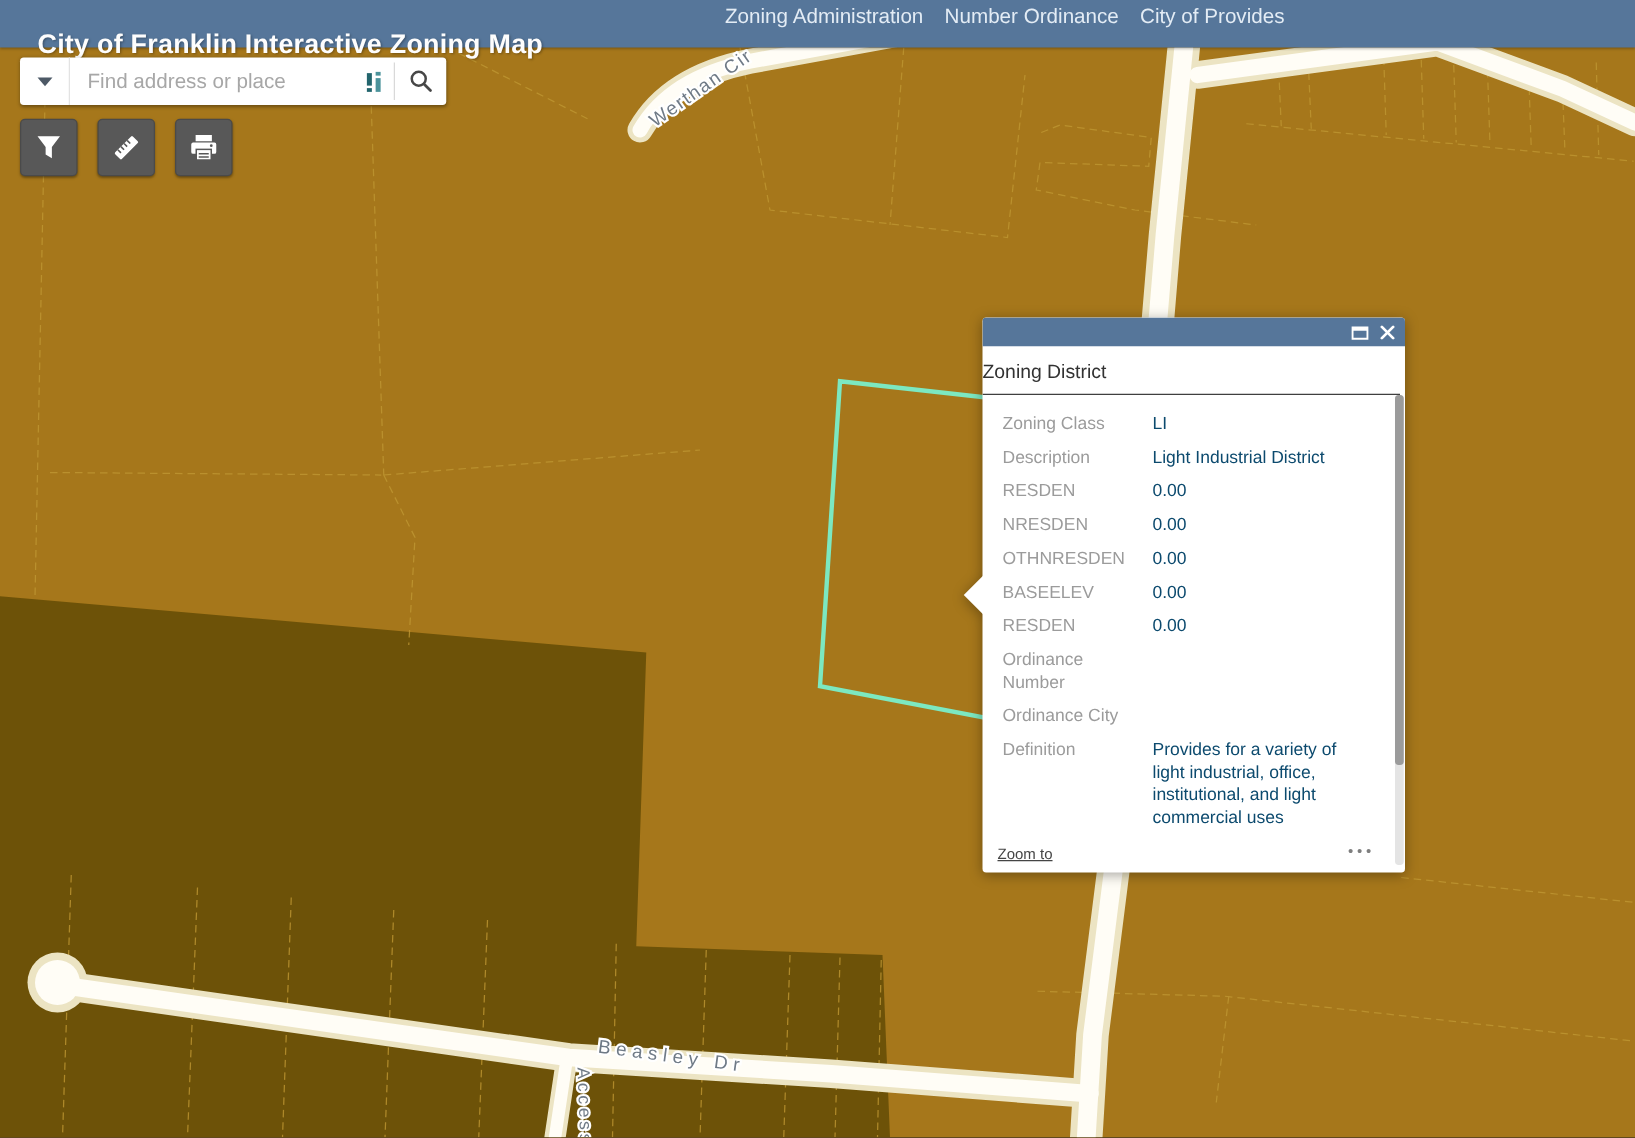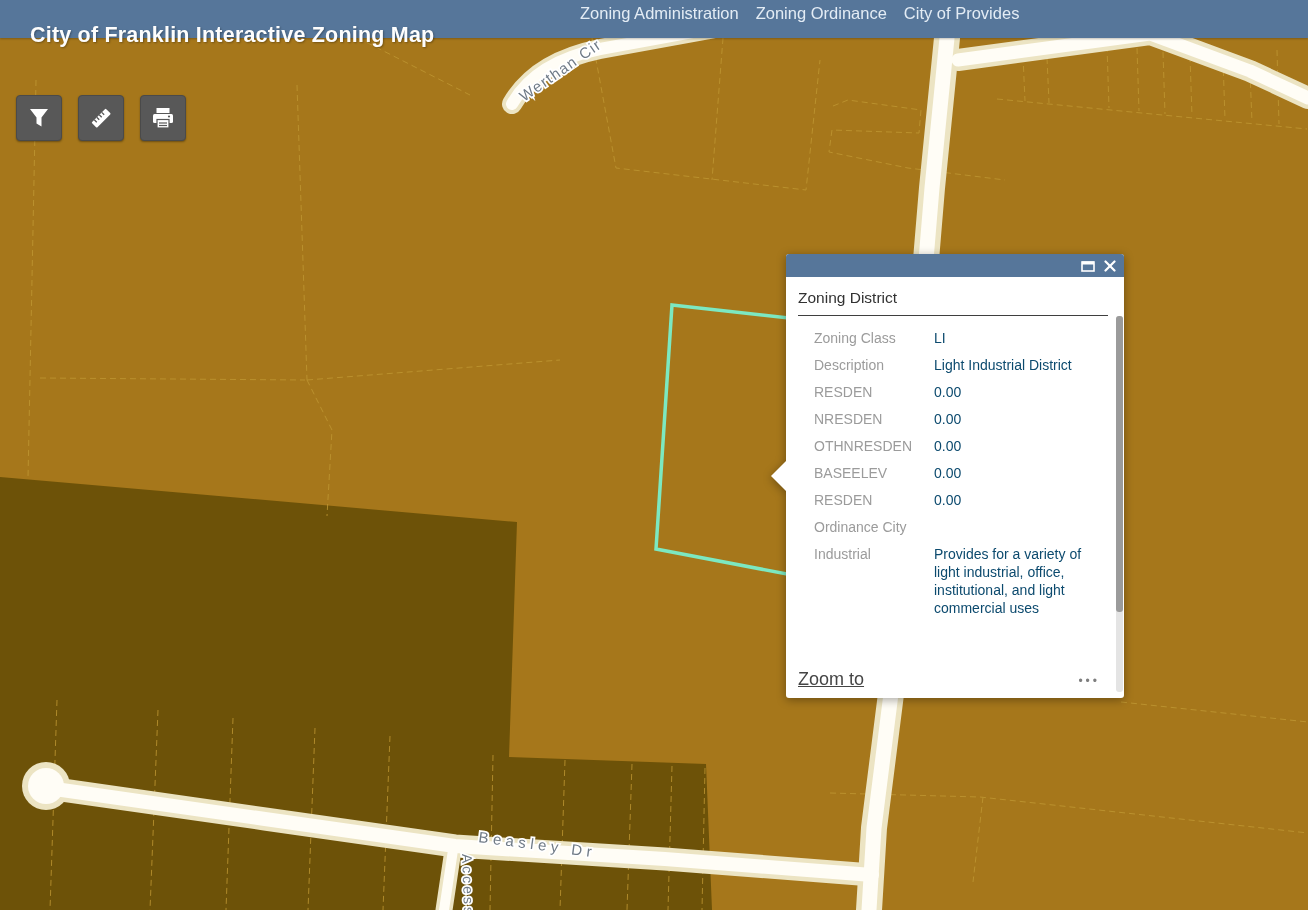--- a/index.html
+++ b/index.html
@@ -142,7 +142,7 @@
     <h1 class="app-title">City of Franklin Interactive Zoning Map</h1>
     <nav class="top-nav">
       <a>Zoning Administration</a>
-      <a>Zoning Ordinance</a>
+      <a>Number Ordinance</a>
       <a>City of Provides</a>
     </nav>
   </header>

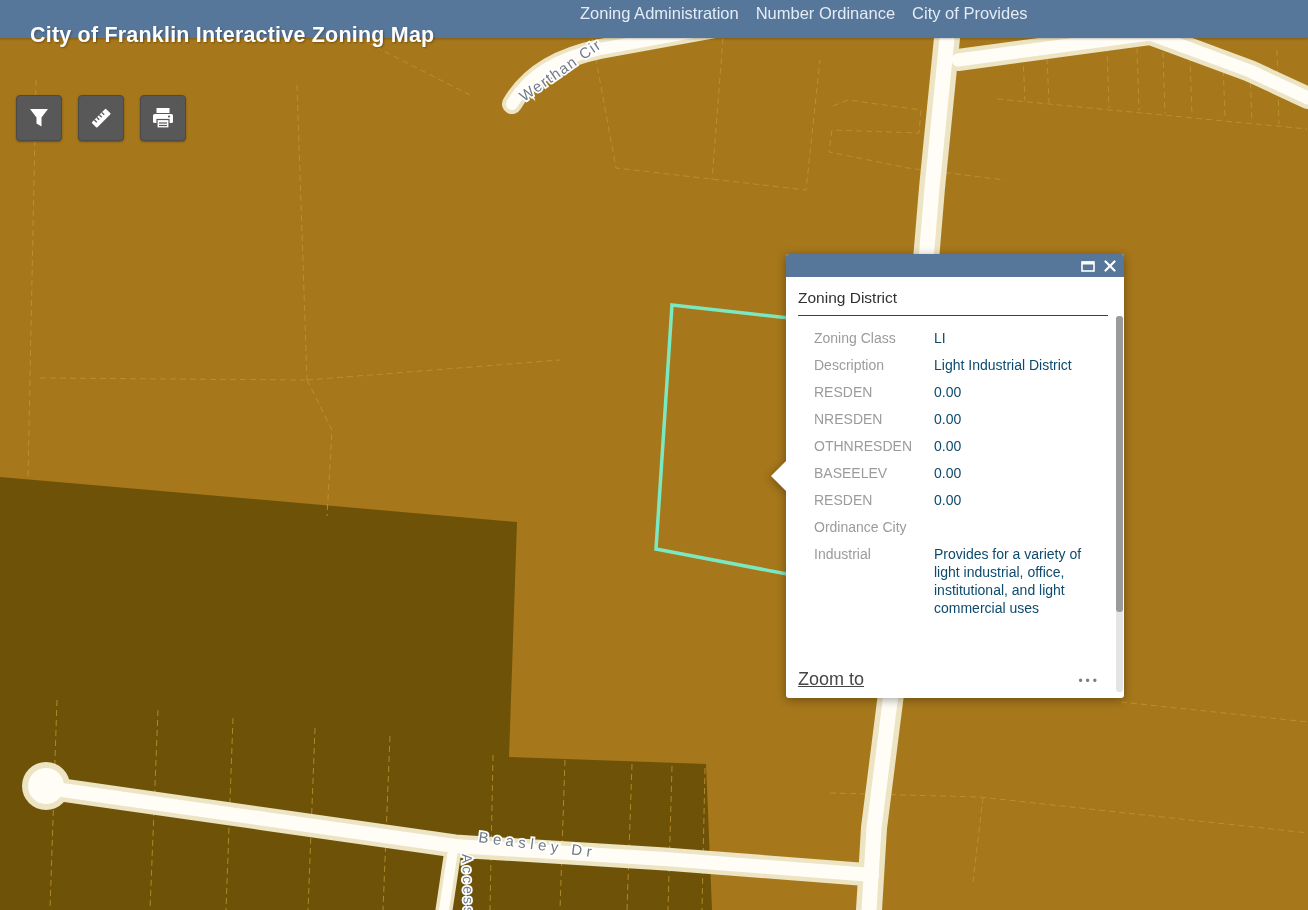--- a/index.html
+++ b/index.html
@@ -147,6 +147,27 @@
     </nav>
   </header>
 
+  <div class="search">
+    <button class="caret-btn">
+      <span class="caret"></span>
+    </button>
+    <input type="text" placeholder="Find address or place" style="">
+    <span class="sugg">
+      <svg width="14" height="19" viewBox="0 0 14 19">
+        <rect x="1.5" y="2.5" width="4" height="10" fill="#23656d"></rect>
+        <rect x="1.5" y="14.5" width="4" height="3" fill="#23656d"></rect>
+        <rect x="8.5" y="1.5" width="4" height="3" fill="#4b939b"></rect>
+        <rect x="8.5" y="6.5" width="4" height="11" fill="#4b939b"></rect>
+      </svg>
+    </span>
+    <span class="vdiv"></span>
+    <button class="mag-btn">
+      <svg width="20" height="20" viewBox="0 0 20 20">
+        <circle cx="8" cy="8" r="5.6" fill="none" stroke="#474747" stroke-width="2"></circle>
+        <line x1="12.6" y1="12.6" x2="17.4" y2="17.4" stroke="#474747" stroke-width="2.2" stroke-linecap="round"></line>
+      </svg>
+    </button>
+  </div>
 
   <div class="tools">
     <button class="tool-btn">

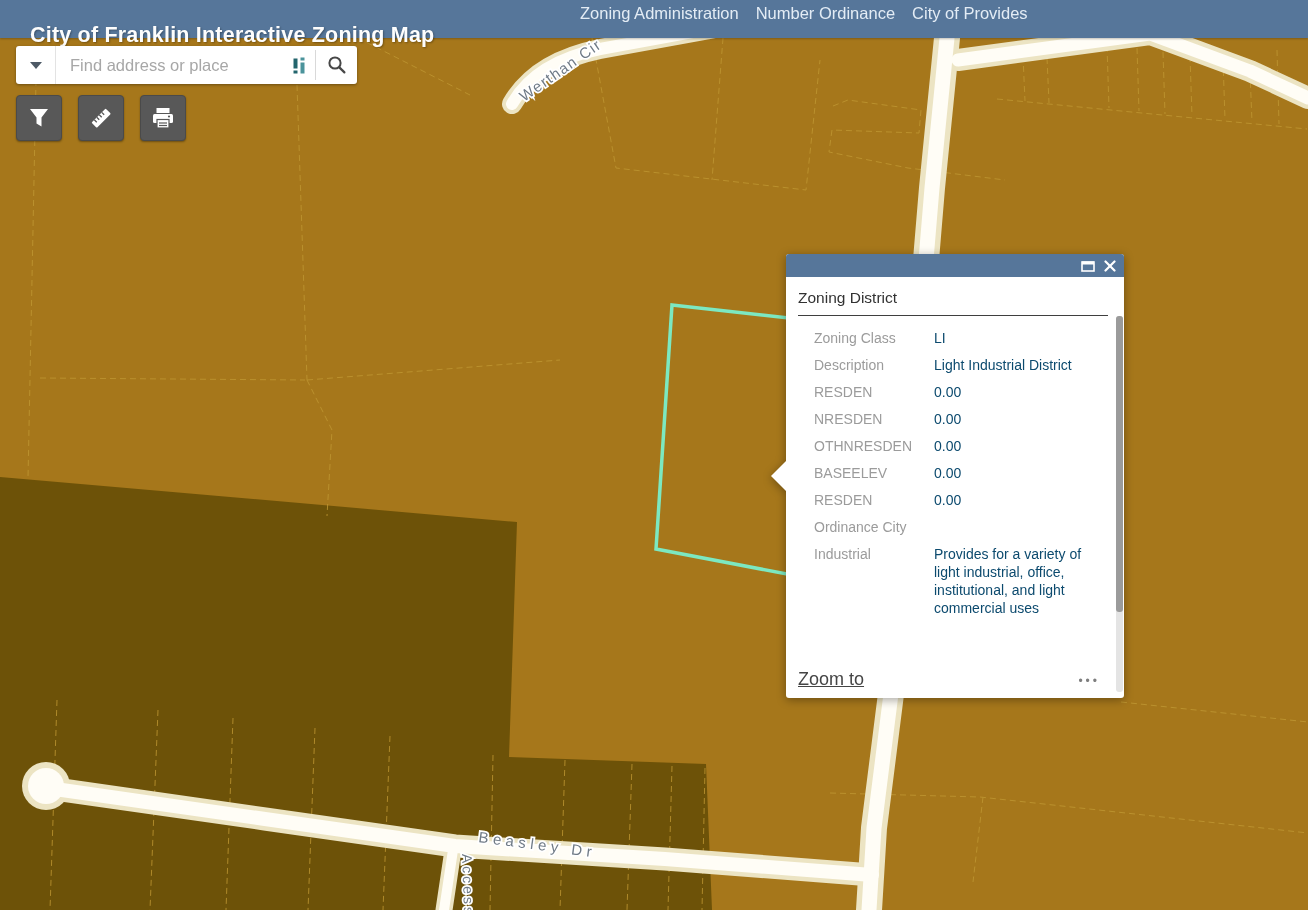--- a/index.html
+++ b/index.html
@@ -52,7 +52,7 @@
   .popup-arrow{position:absolute;left:-15px;top:206px;width:0;height:0;
                border-top:16px solid transparent;border-bottom:16px solid transparent;
                border-right:16px solid #fff;}
-  .pbody{position:absolute;top:23px;bottom:0;left:0;right:0;padding:10px 12px 0;}
+  .pbody{position:absolute;top:23px;bottom:0;left:0;right:0;padding:10px 0 0;}
   .ptitle{font-size:15.5px;color:#323232;margin:2px 0 8px 0;}
   .pdivider{height:1px;background:#3f3f3f;margin-right:4px;}
   .rows{margin-top:13px;}

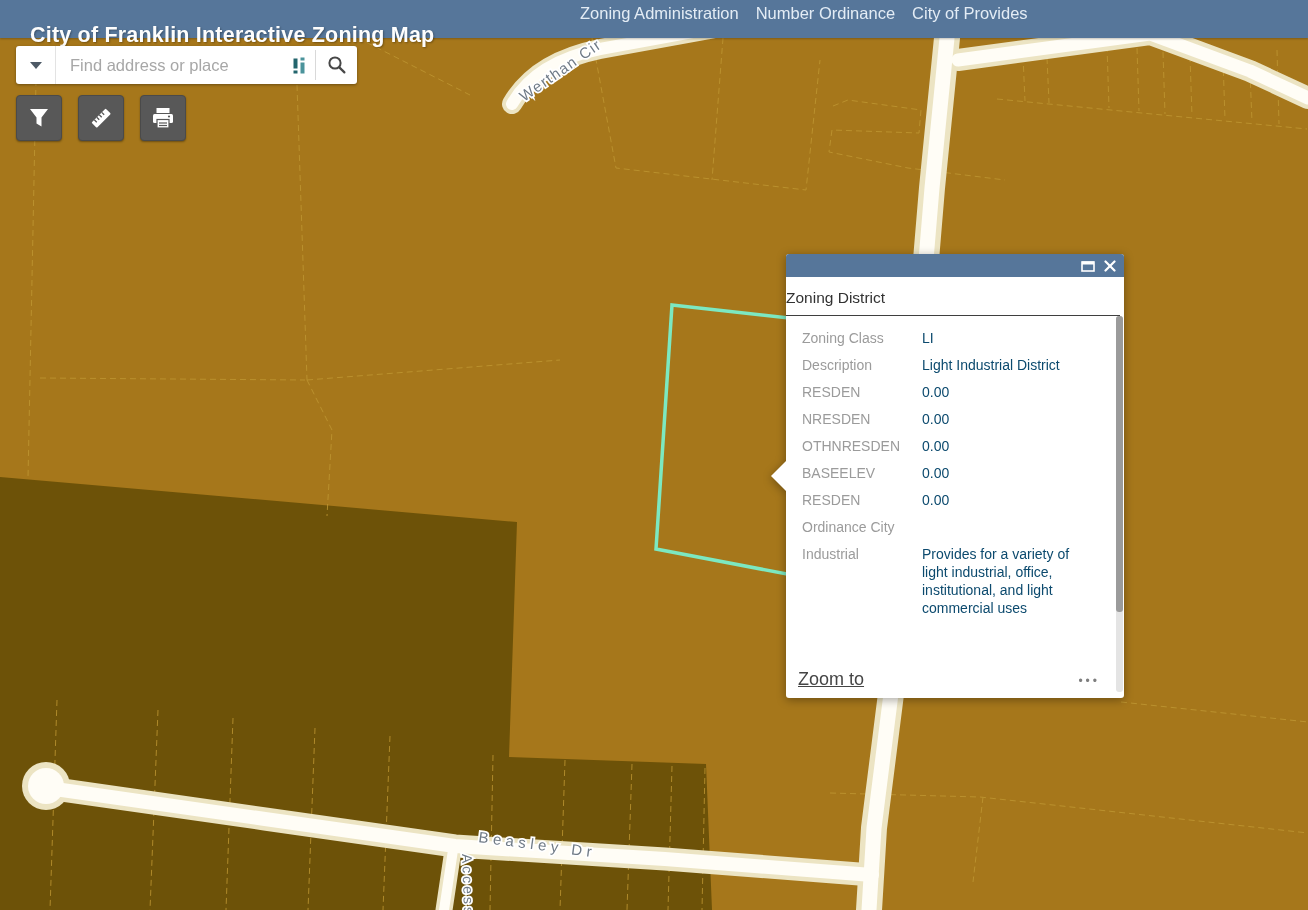--- a/index.html
+++ b/index.html
@@ -250,6 +250,10 @@
             <div class="pvalue">0.00</div>
           </div>
           <div class="prow">
+            <div class="plabel">Ordinance Number</div>
+            <div class="pvalue"></div>
+          </div>
+          <div class="prow">
             <div class="plabel">Ordinance City</div>
             <div class="pvalue"></div>
           </div>

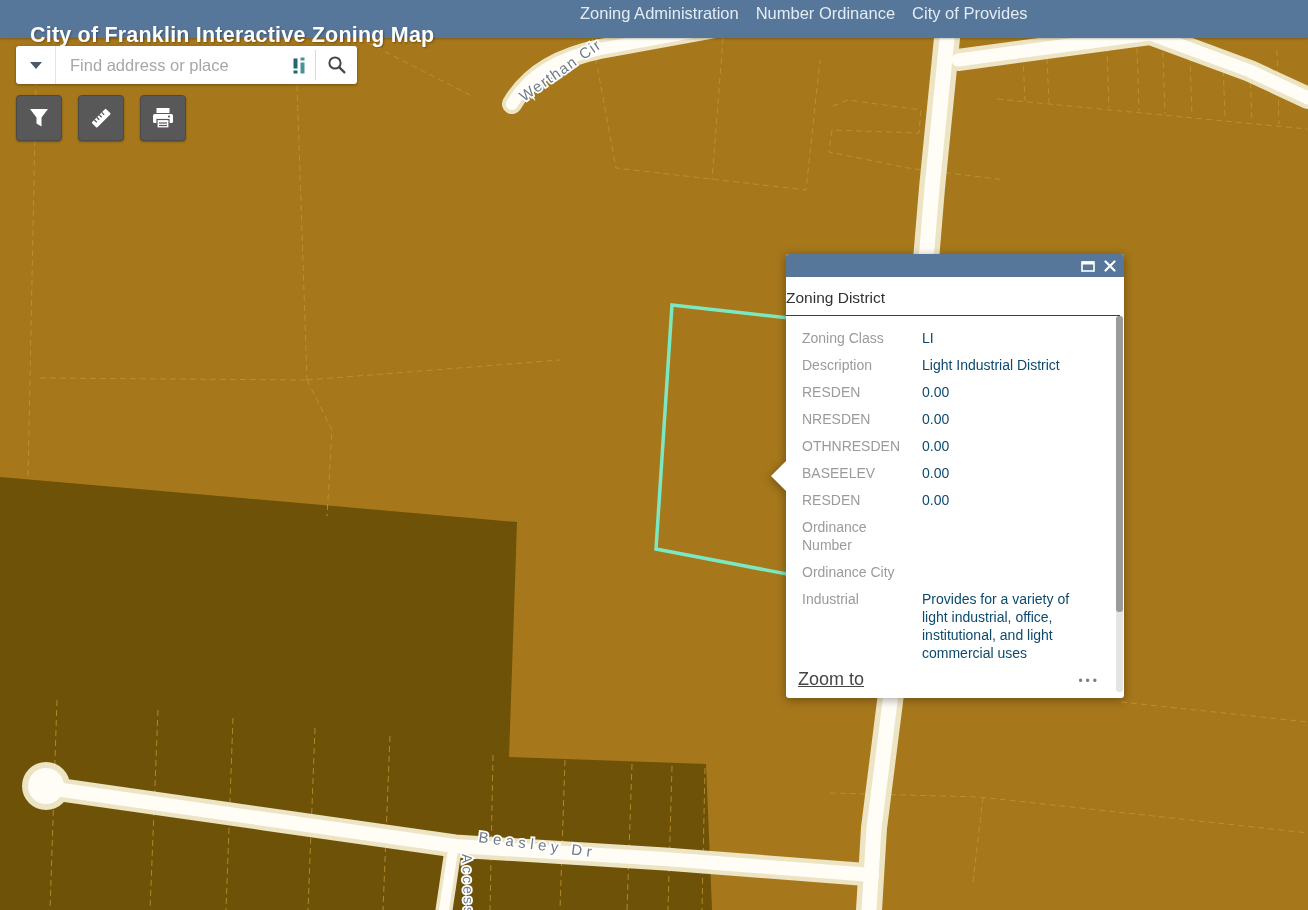--- a/index.html
+++ b/index.html
@@ -258,7 +258,7 @@
             <div class="pvalue"></div>
           </div>
           <div class="prow">
-            <div class="plabel">Industrial</div>
+            <div class="plabel">Definition</div>
             <div class="pvalue">Provides for a variety of light industrial, office, institutional, and light commercial uses</div>
           </div>
         </div>

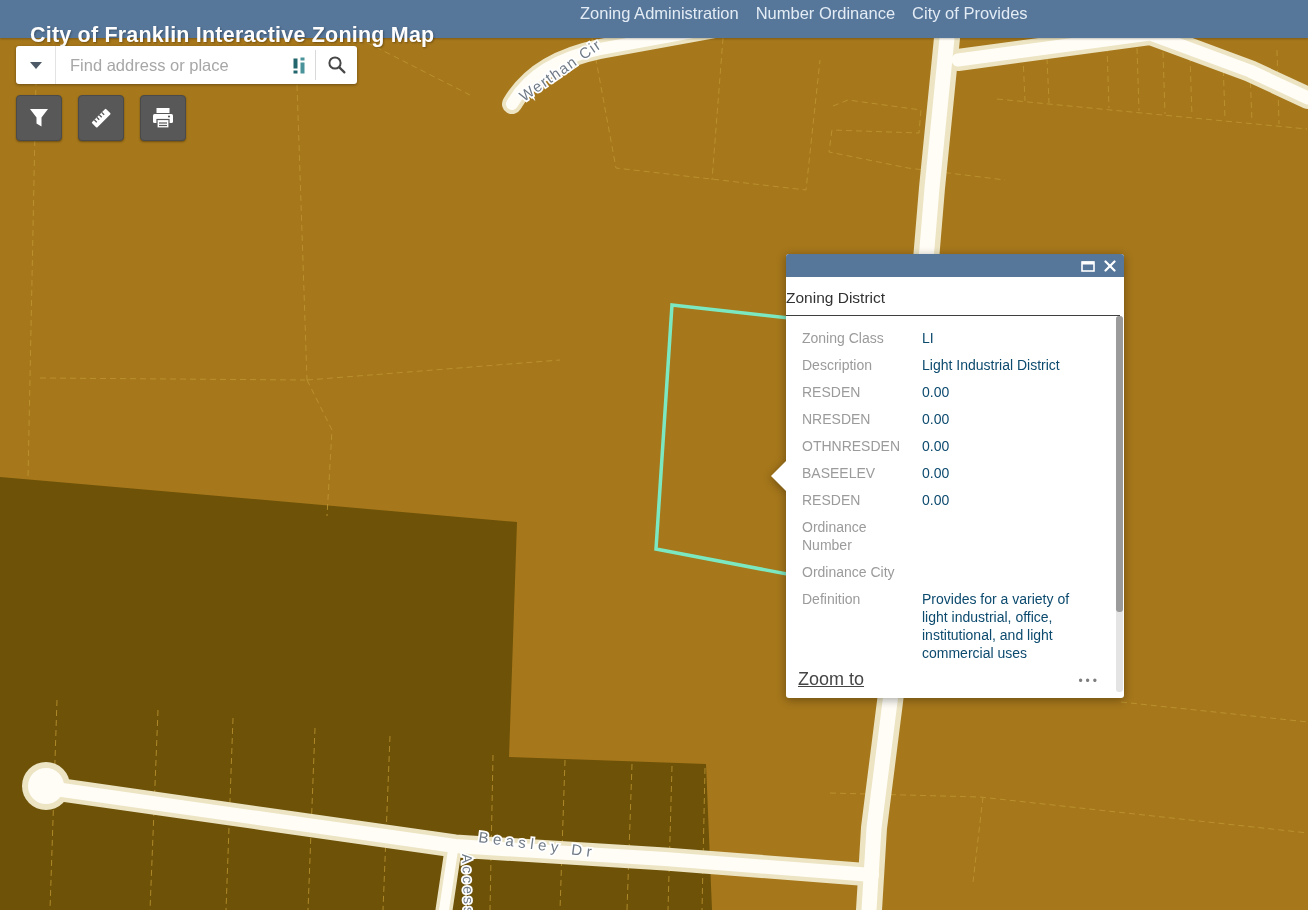--- a/index.html
+++ b/index.html
@@ -59,7 +59,7 @@
   .prow{display:flex;margin-bottom:9px;font-size:14px;line-height:18px;}
   .plabel{width:108px;flex:none;color:#9b9b9b;margin-left:16px;}
   .pvalue{margin-left:12px;flex:1;color:#0c4a6e;padding-right:26px;}
-  .zoomto{position:absolute;left:12px;bottom:8px;font-size:18px;color:#454545;
+  .zoomto{position:absolute;left:12px;bottom:8px;font-size:12px;color:#454545;
           text-decoration:underline;cursor:pointer;}
   .dots{position:absolute;right:24px;bottom:10px;font-size:12px;letter-spacing:3px;color:#7e7e7e;cursor:pointer;}
   .sb{position:absolute;right:1px;top:39px;width:7px;height:376px;background:#e4e4e4;border-radius:3px;}

